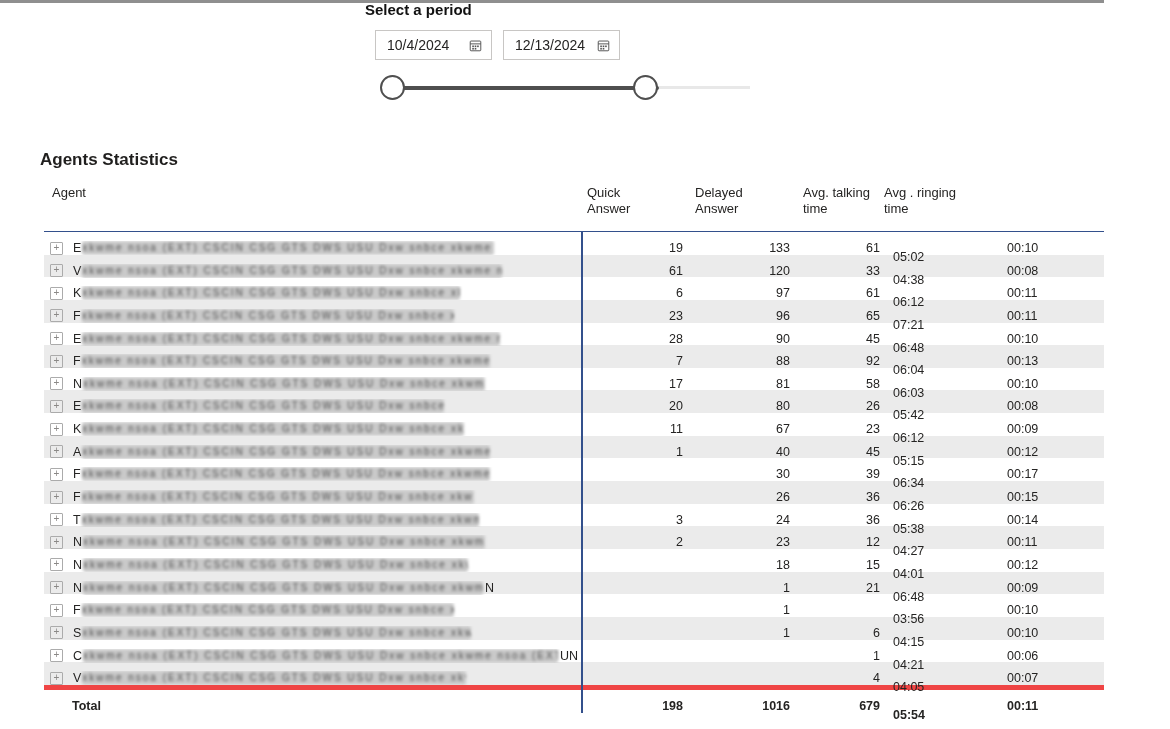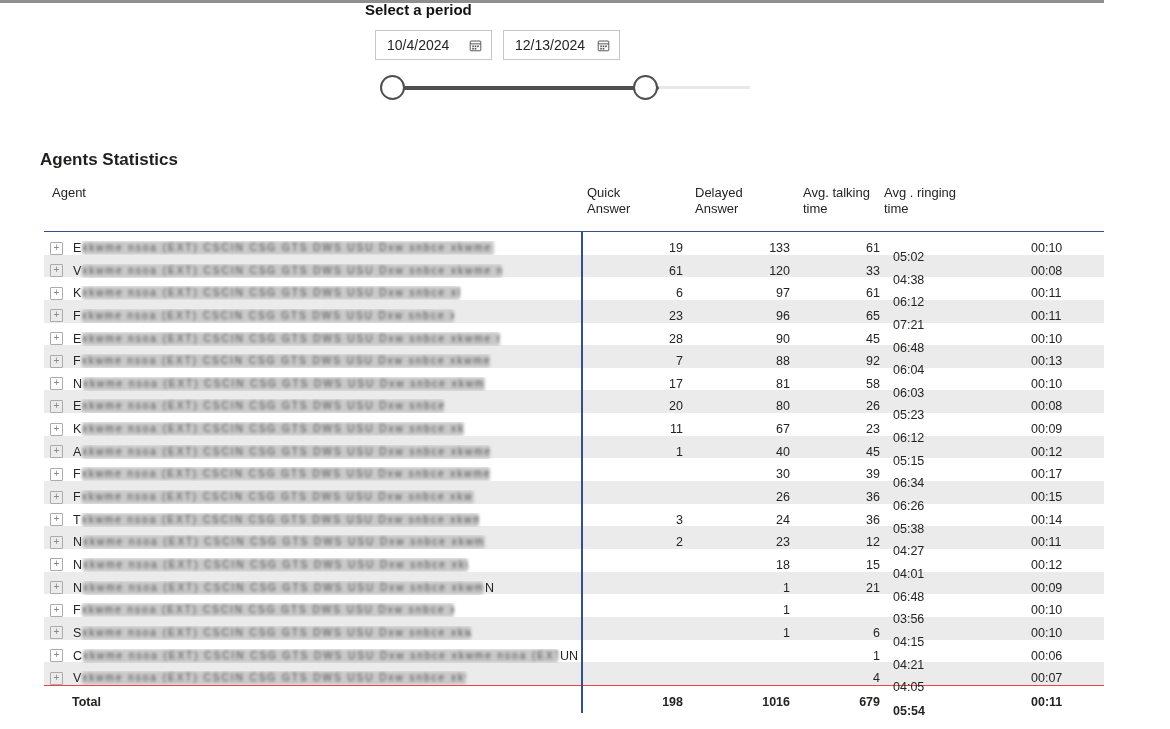--- a/index.html
+++ b/index.html
@@ -51,7 +51,7 @@
   .c-agent{display:flex;align-items:center;padding-left:6px;white-space:nowrap;overflow:hidden;}
   .c-num{text-align:right;padding-right:2px;}
   .c-time{padding-left:11px;margin-top:18px;}
-  .c-ring{padding-left:2px;margin-left:24px;}
+  .c-ring{padding-left:2px;}
 
   .expand{width:11px;height:11px;border:1px solid #ababab;border-radius:1px;color:#8a8886;
           font-size:10px;line-height:9px;text-align:center;margin-right:10px;flex:none;}

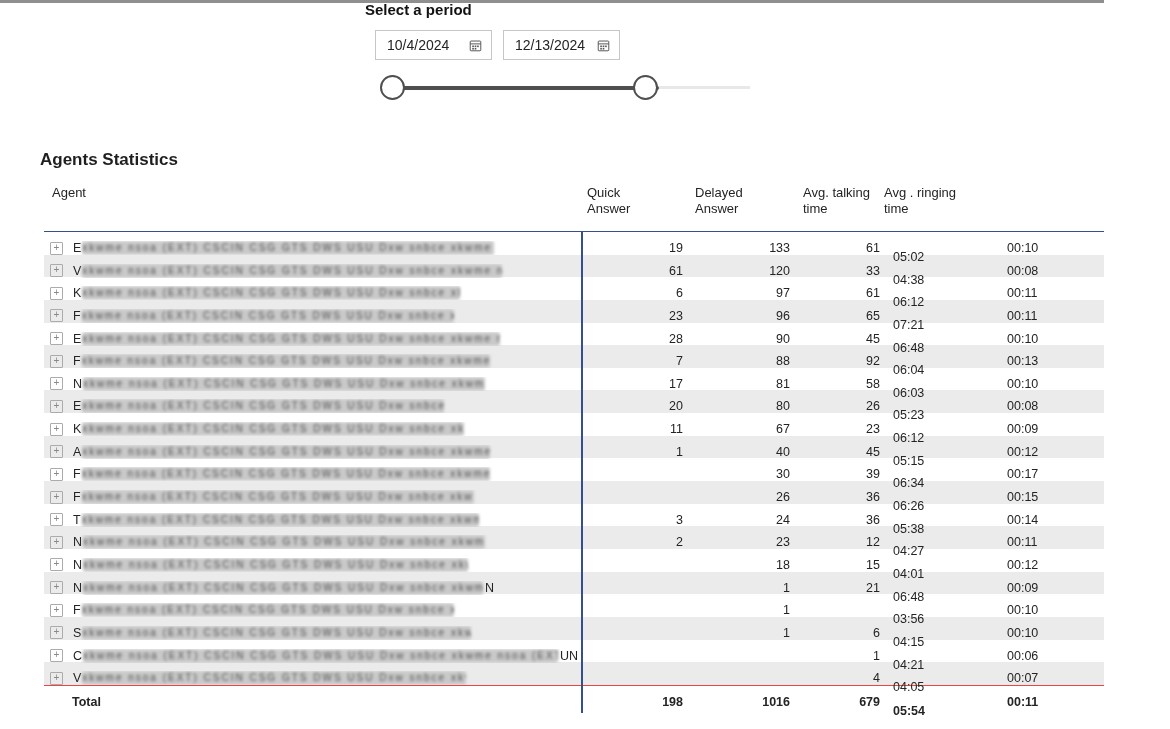--- a/index.html
+++ b/index.html
@@ -233,7 +233,7 @@
           <div class="c-num">20</div>
           <div class="c-num">80</div>
           <div class="c-num">26</div>
-          <div class="c-time">05:23</div>
+          <div class="c-time">05:42</div>
           <div class="c-ring">00:08</div>
         </div>
         <div class="grid row">

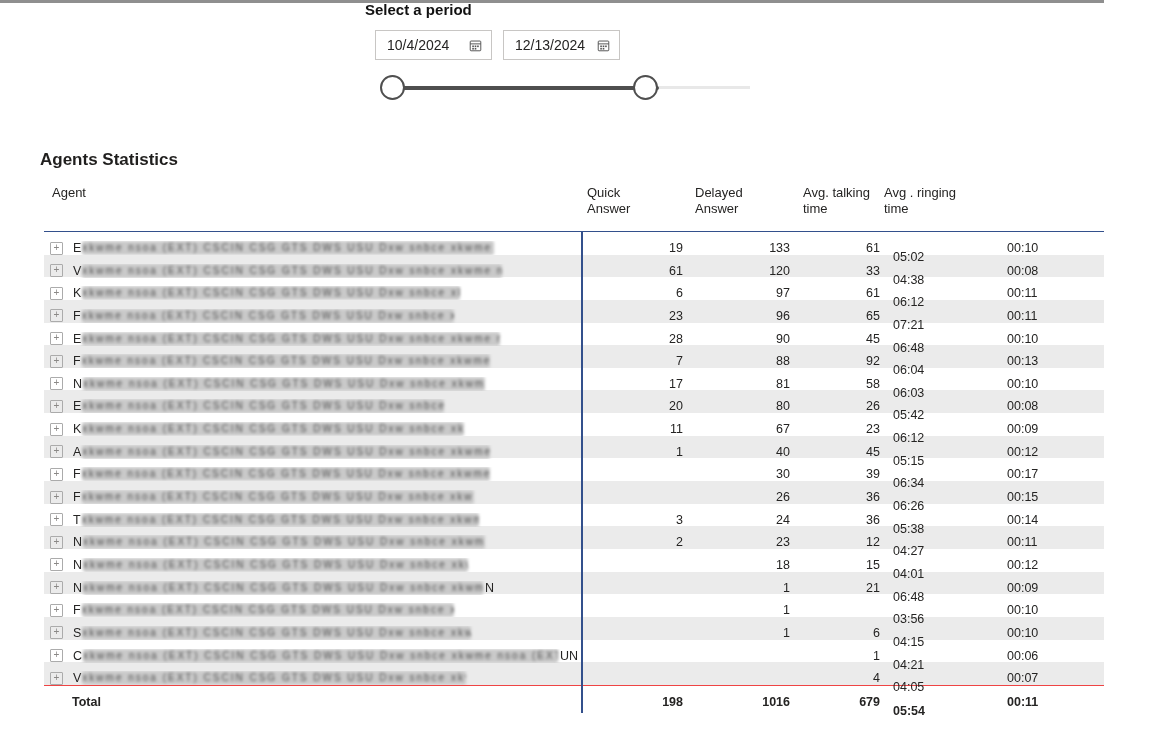--- a/index.html
+++ b/index.html
@@ -62,7 +62,7 @@
   .blurtxt{display:block;font-size:10px;line-height:14px;color:#4f4f4f;letter-spacing:2px;white-space:nowrap;}
 
   .total-row{height:24px;align-items:center;font-weight:700;font-size:12.5px;
-             border-top:1px solid #ef4444;color:#252423;}
+             border-top:5px solid #ef4444;color:#252423;}
   .total-label-pad{padding-left:28px;}
 </style>
 </head>

